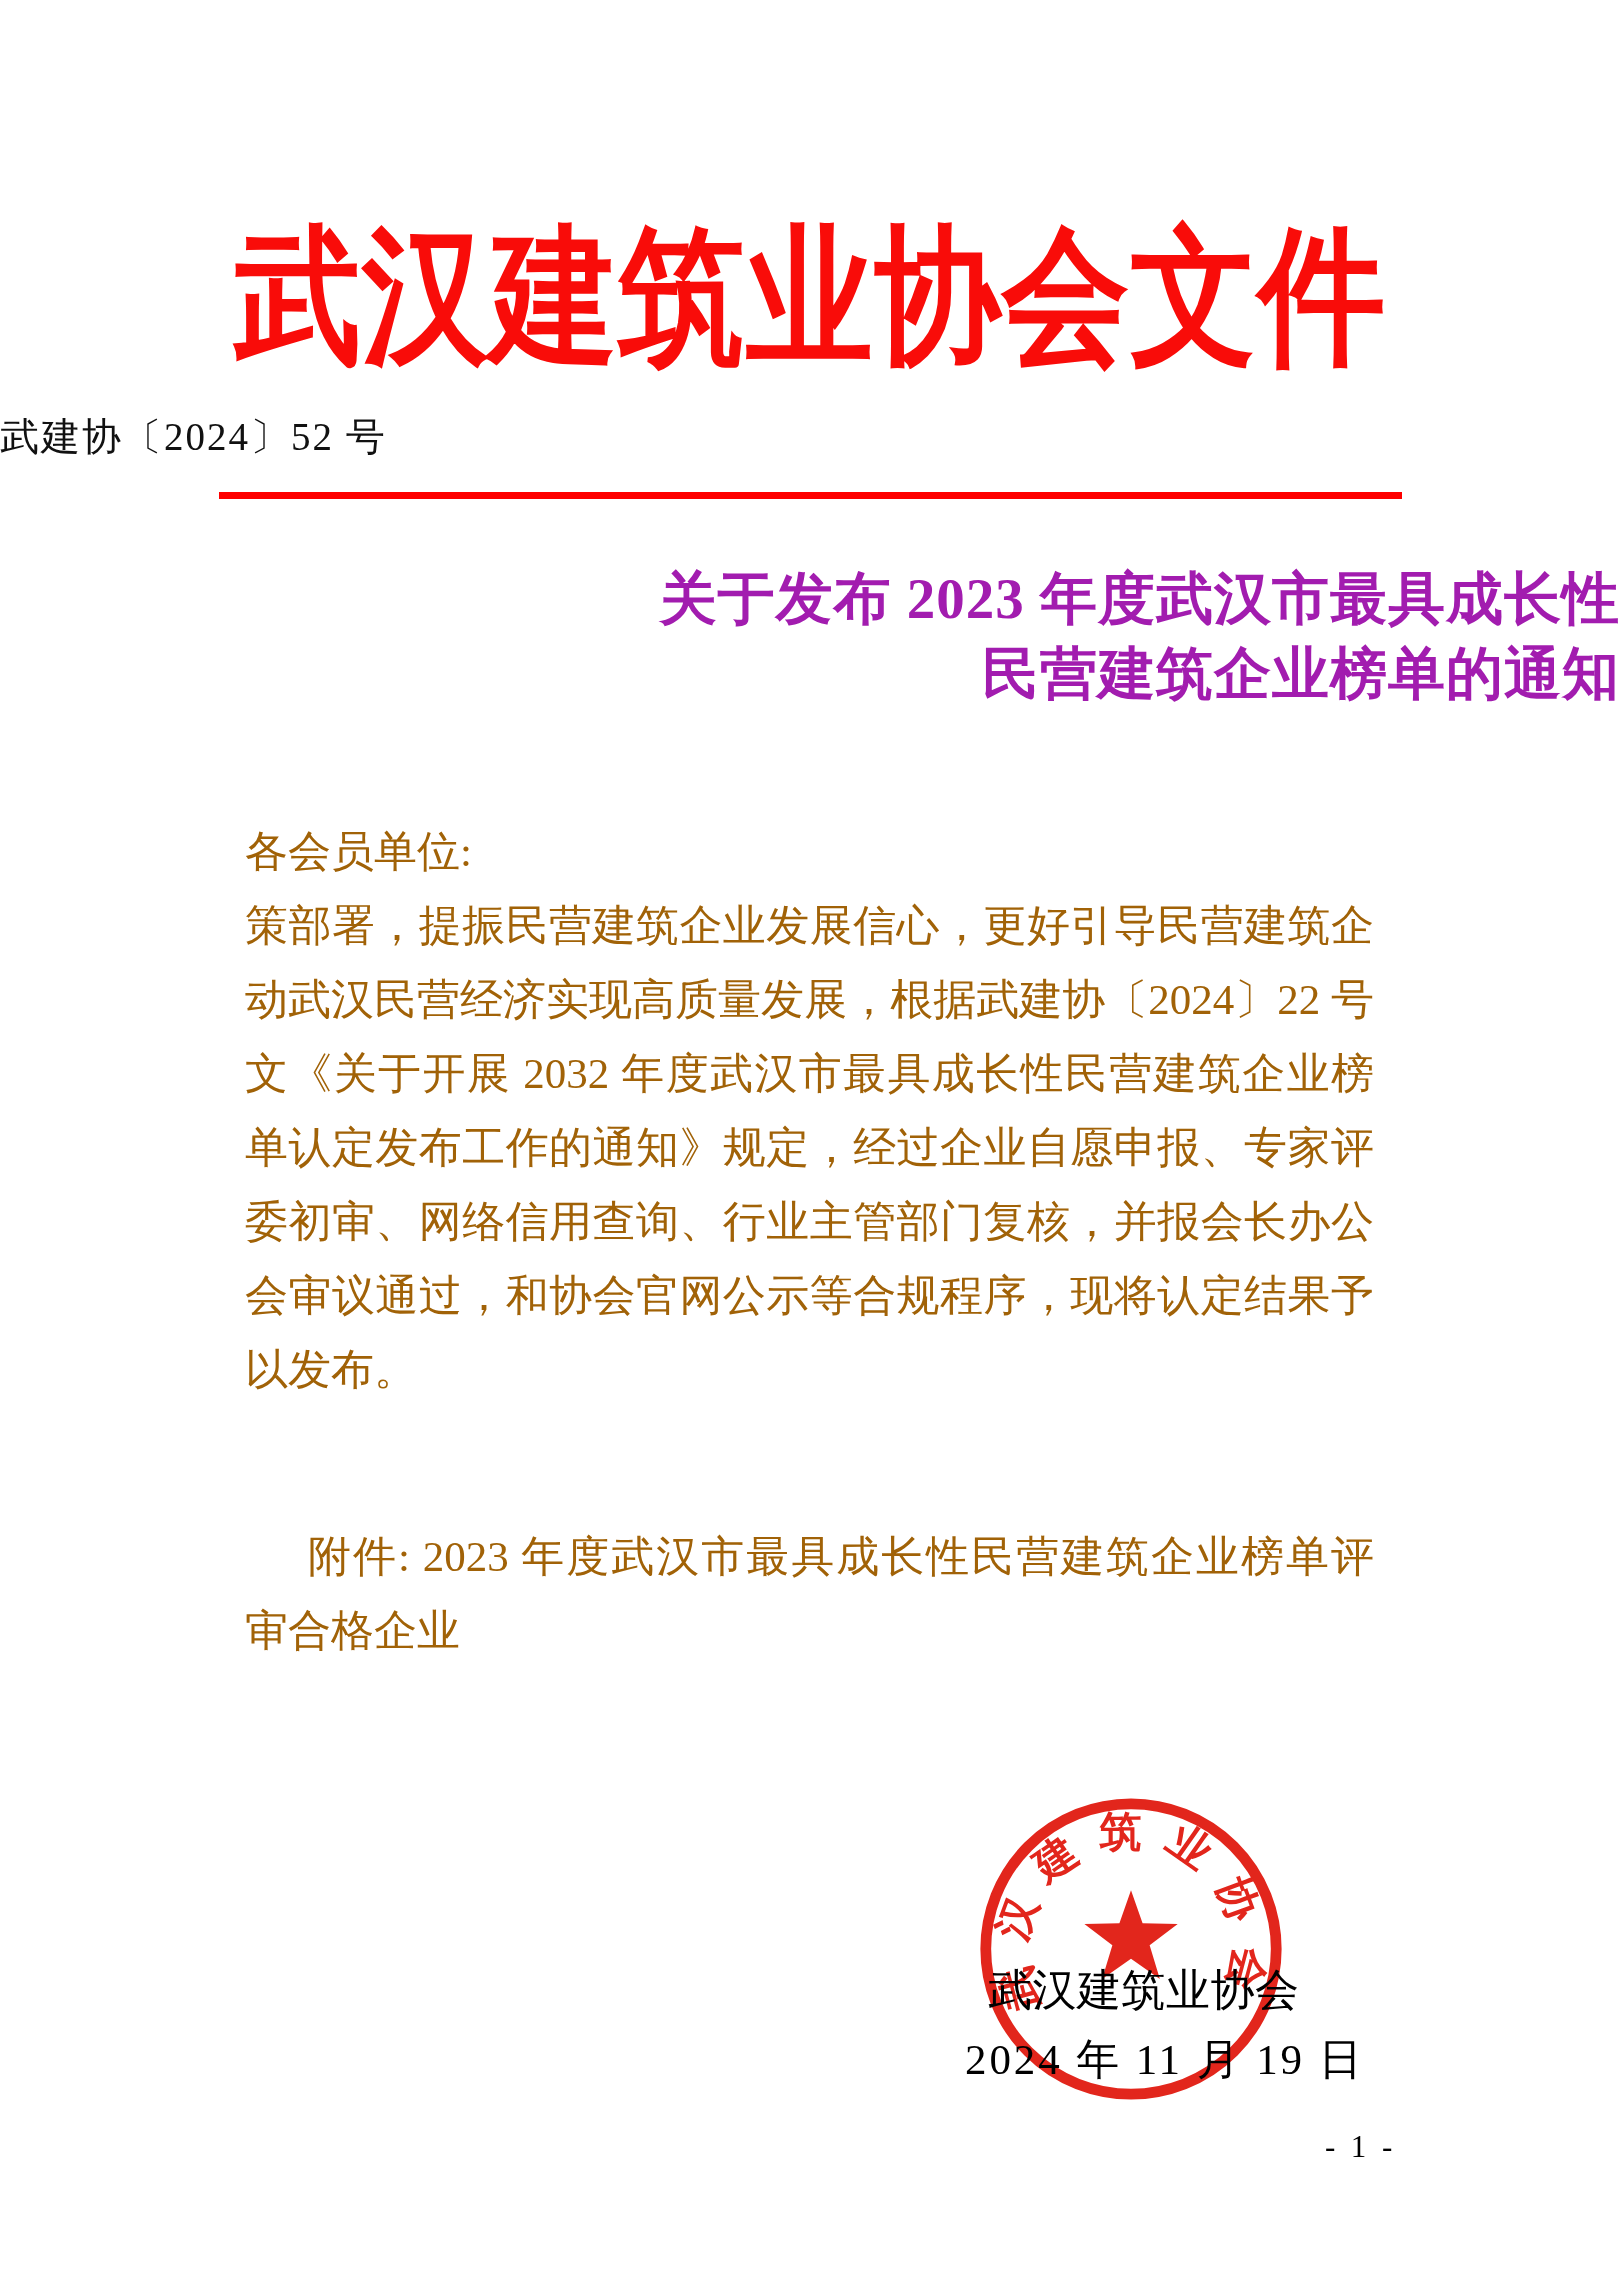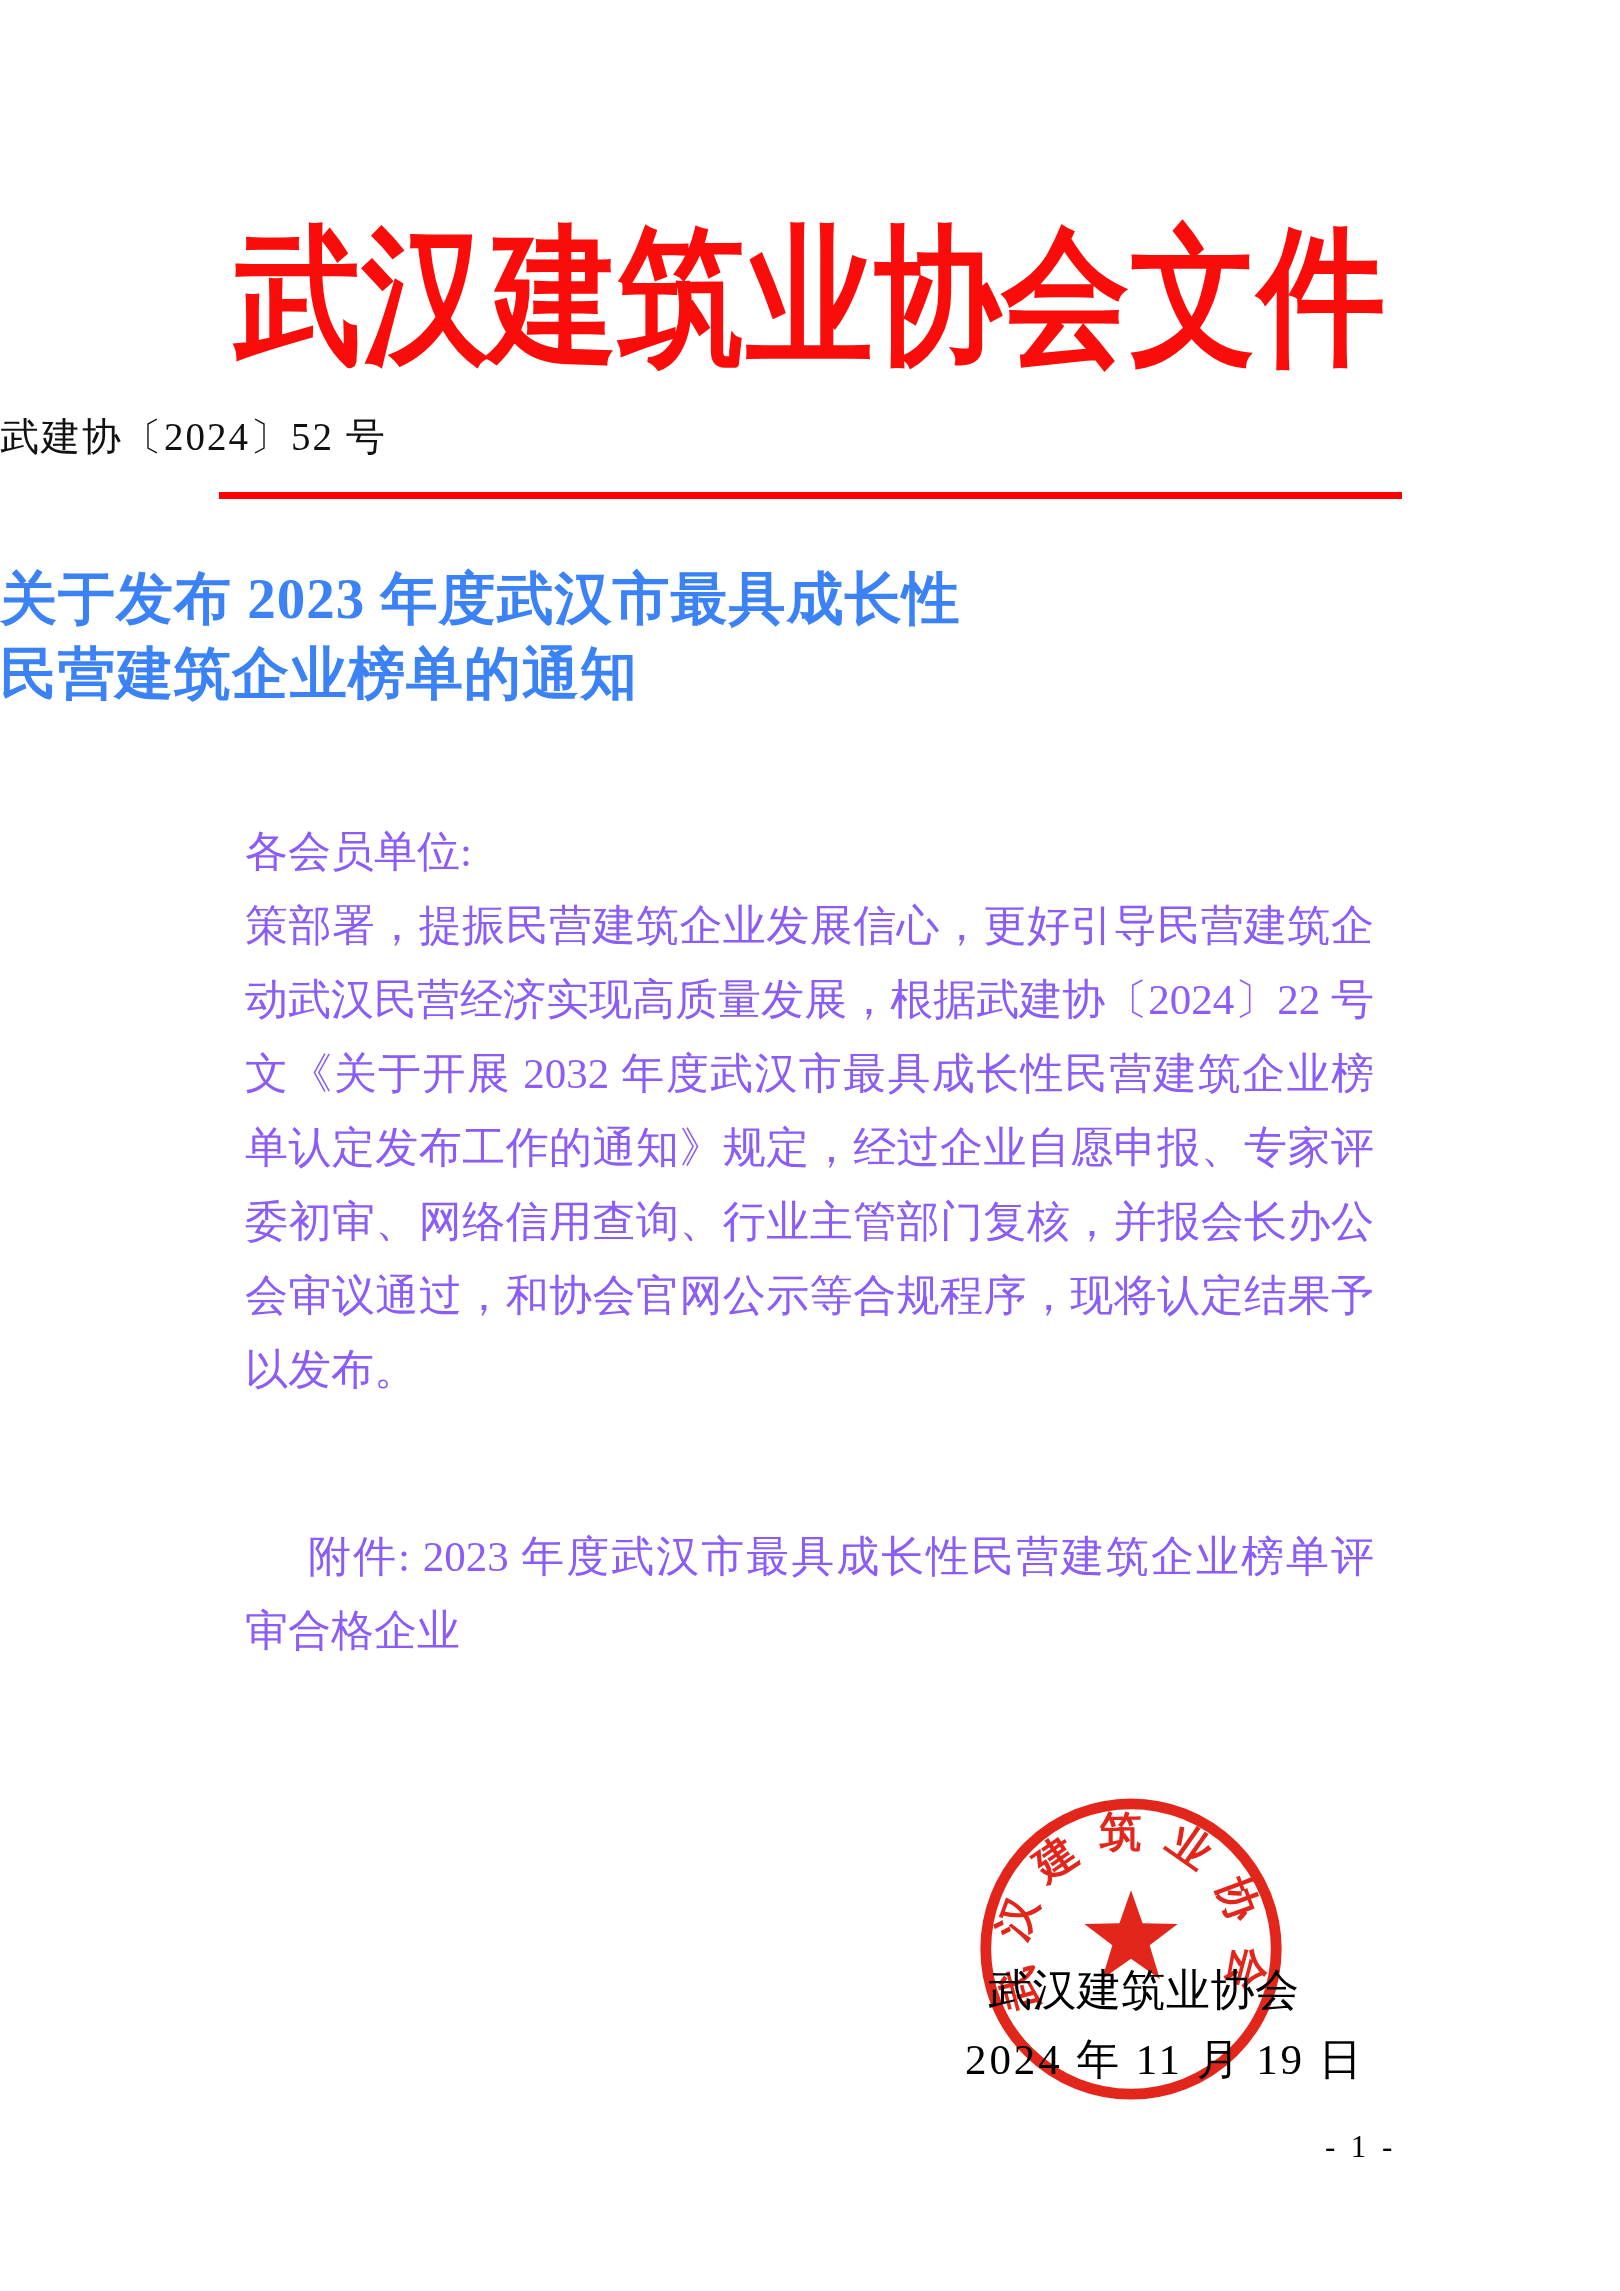--- a/index.html
+++ b/index.html
@@ -58,11 +58,11 @@
     top: 561px;
     left: 0;
     width: 100%;
-    text-align: left;
+    text-align: right;
     font-size: 57px;
     font-weight: bold;
     line-height: 75px;
-    color: #3b82f6;
+    color: #a21caf;
     letter-spacing: 1px;
   }
   

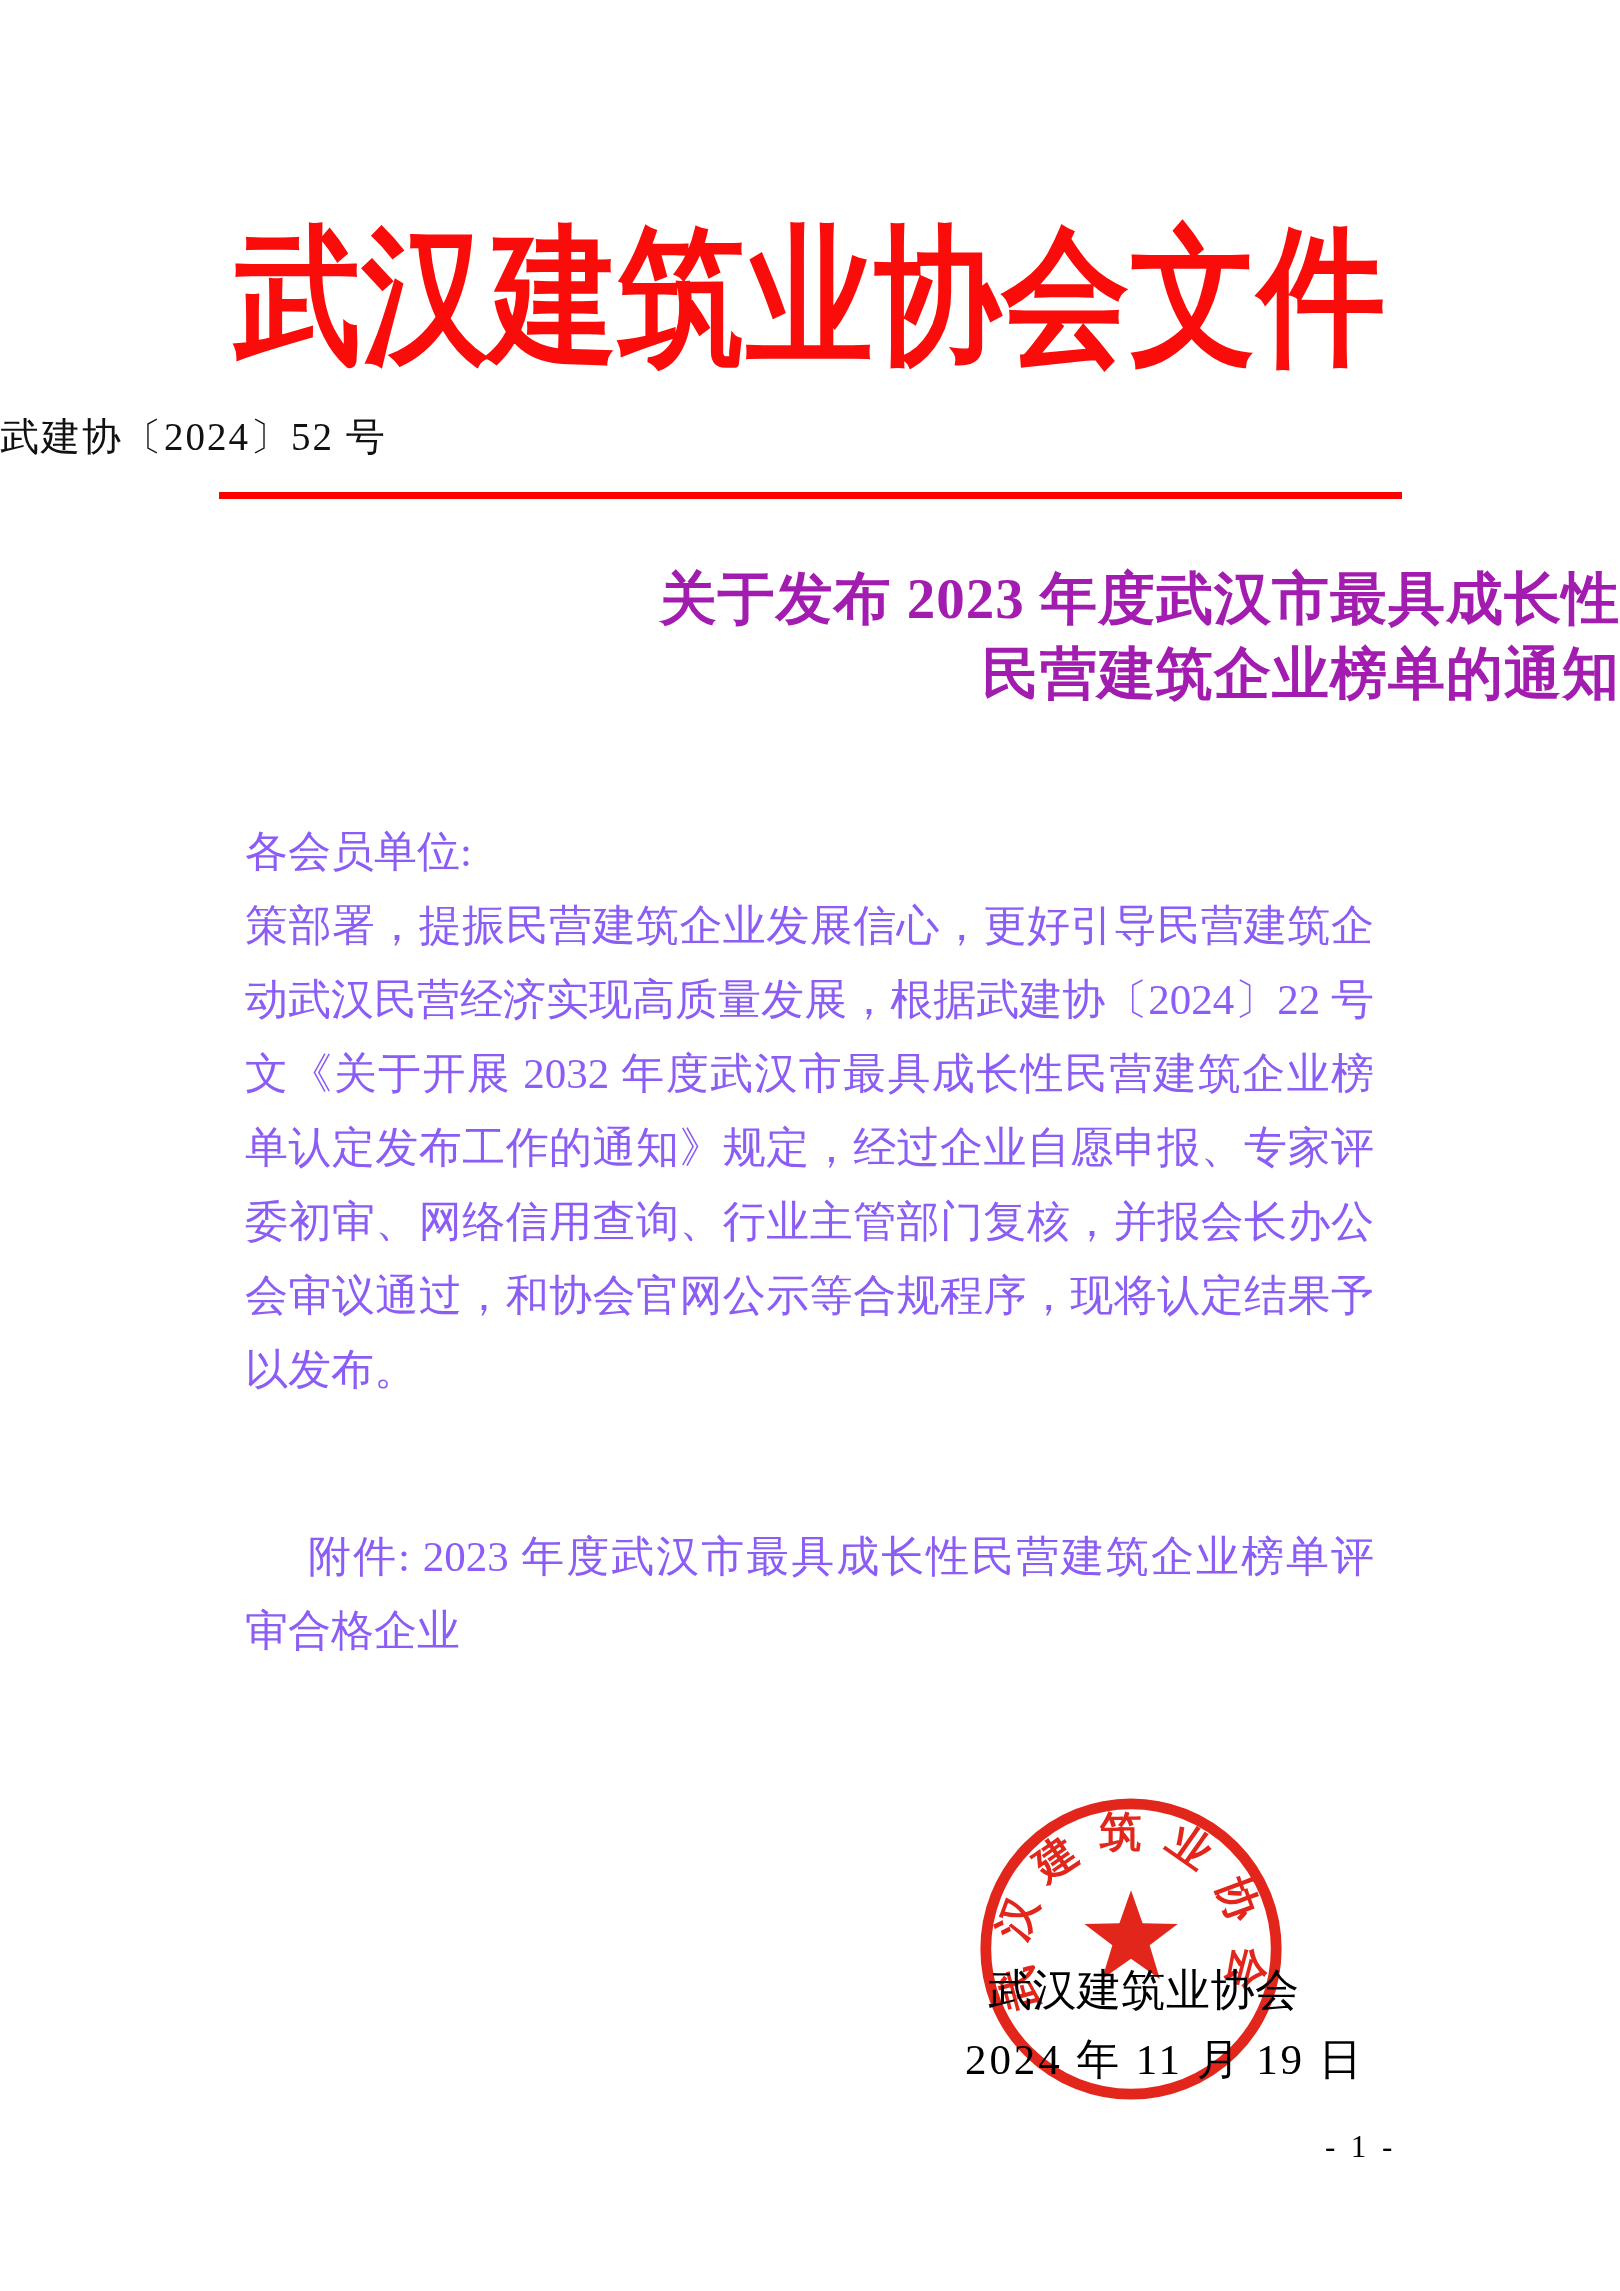--- a/index.html
+++ b/index.html
@@ -73,7 +73,7 @@
     width: 1129px;
     font-size: 43px;
     line-height: 74px;
-    color: #8b5cf6;
+    color: #a16207;
   }
   .bline { height: 74px; white-space: nowrap; }
   .jline {

